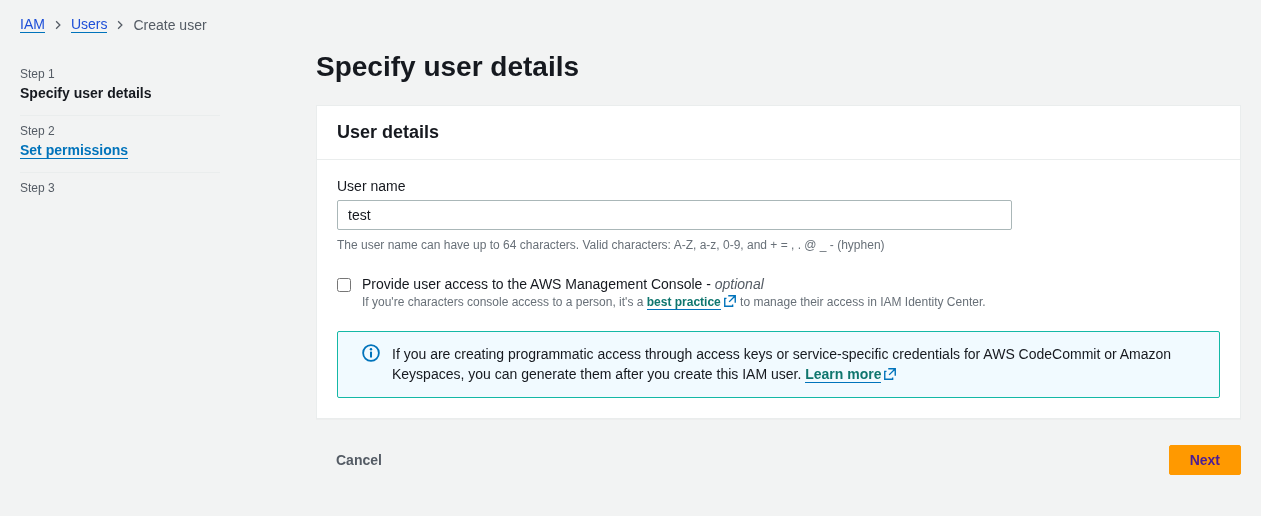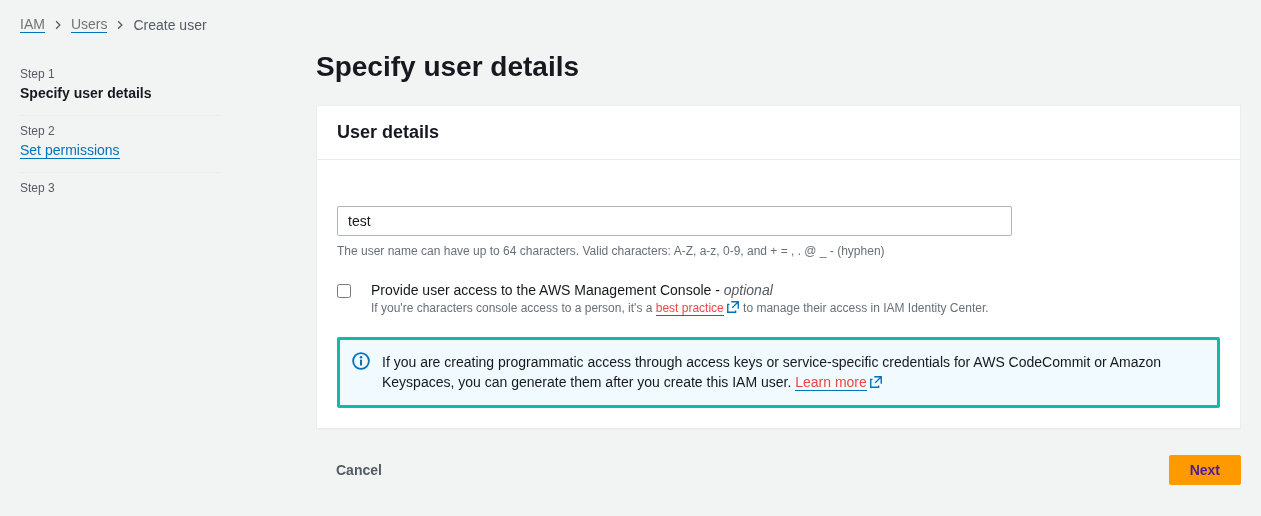--- a/index.html
+++ b/index.html
@@ -21,7 +21,7 @@
       gap: 8px;
     }
     .breadcrumb a {
-      color: #737373;
+      color: #1d4ed8;
       text-decoration: none;
       border-bottom: 1px solid #0073bb;
     }

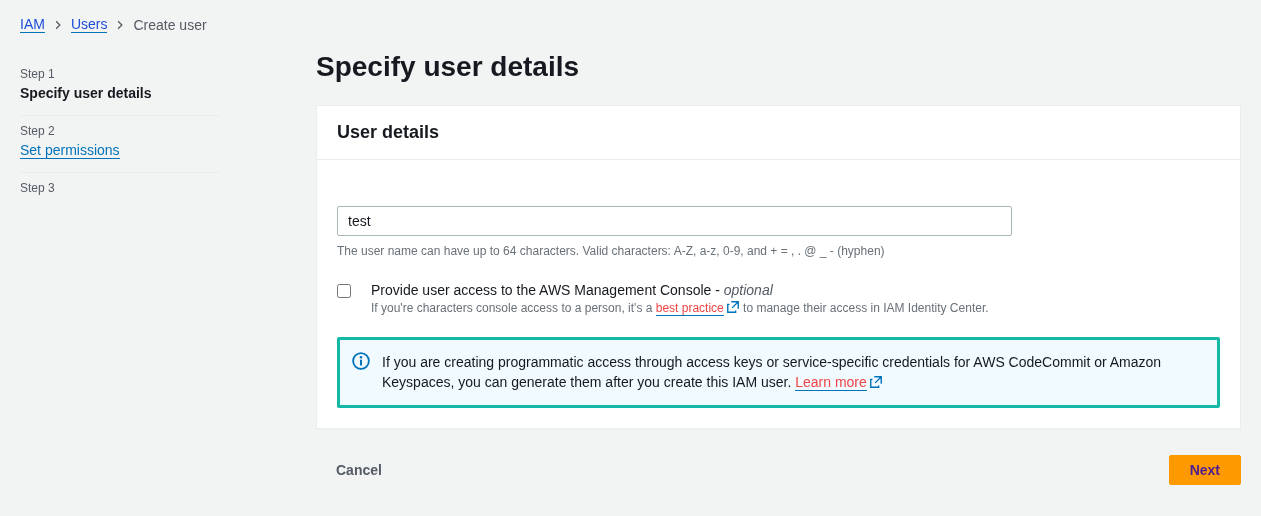--- a/index.html
+++ b/index.html
@@ -55,6 +55,7 @@
     .step-title {
       font-size: 14px;
       color: #545b64;
+      font-weight: bold;
     }
     .step-title.active {
       color: #16191f;

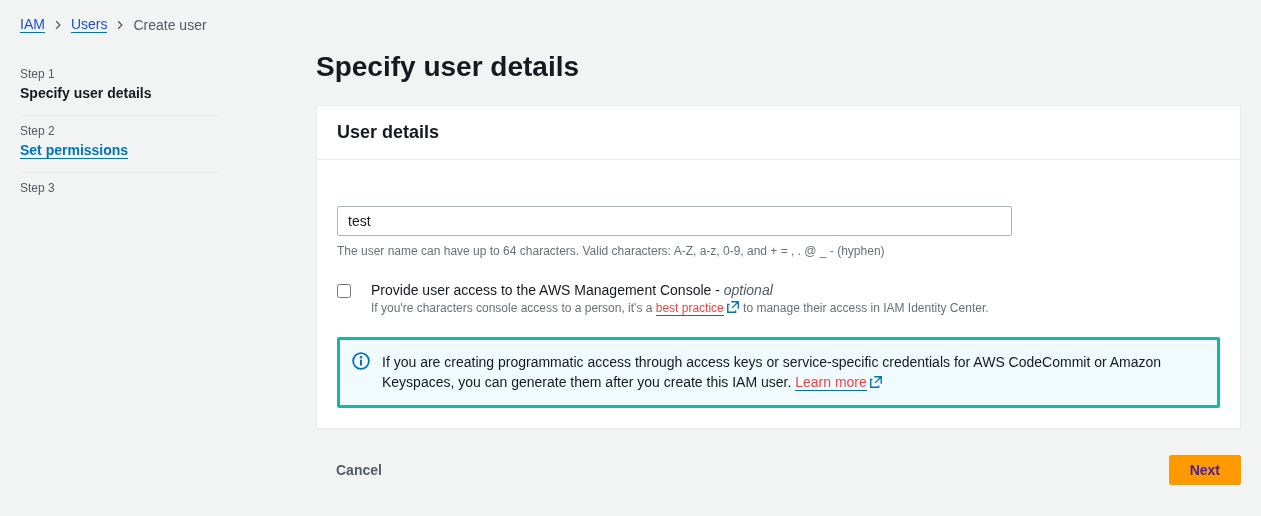--- a/index.html
+++ b/index.html
@@ -234,6 +234,7 @@
         <h2>User details</h2>
       </div>
       <div class="panel-body">
+        <label class="field-label">User name</label>
         <input type="text" class="text-input" value="test" style="">
         <div class="hint">The user name can have up to 64 characters. Valid characters: A-Z, a-z, 0-9, and + = , . @ _ - (hyphen)</div>
 

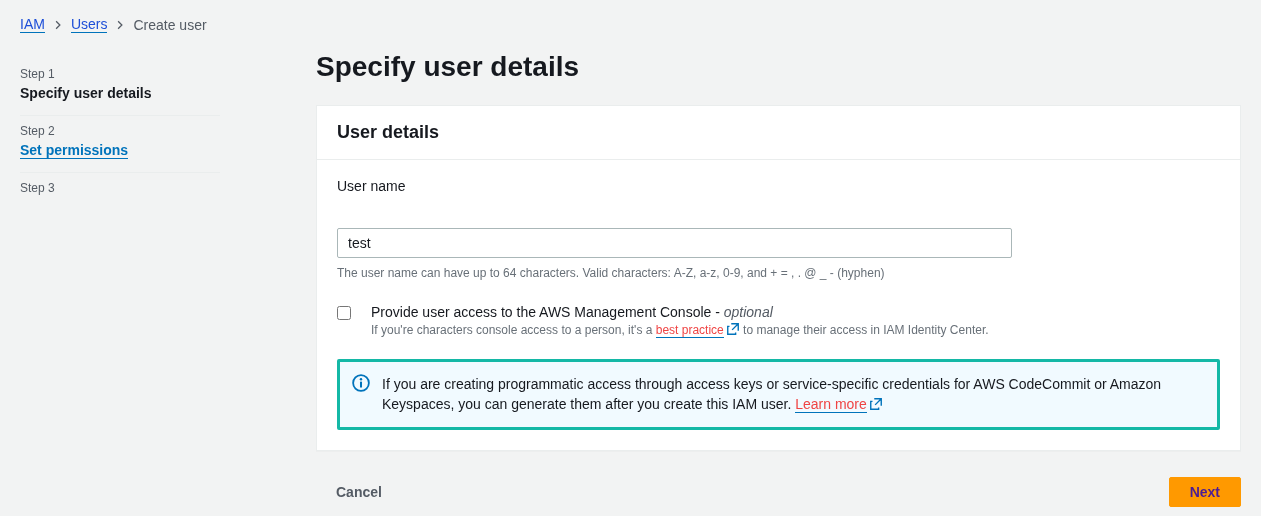--- a/index.html
+++ b/index.html
@@ -108,7 +108,6 @@
       border-radius: 2px;
       color: #16191f;
       background: #fff;
-      margin-top: 28px;
     }
     .hint {
       font-size: 12px;

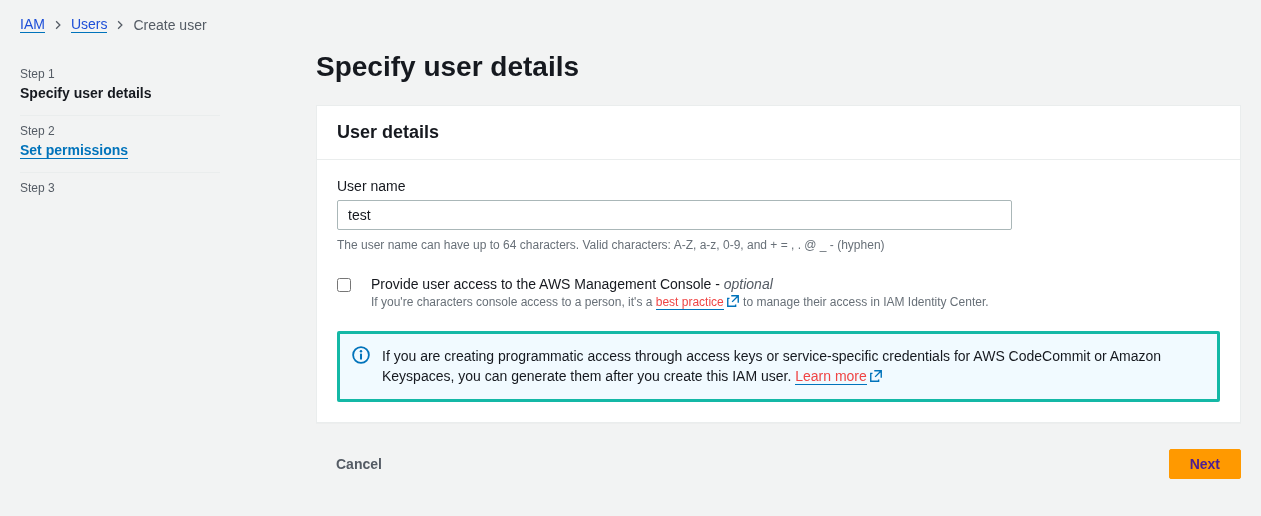--- a/index.html
+++ b/index.html
@@ -117,7 +117,7 @@
     .checkbox-row {
       display: flex;
       align-items: flex-start;
-      gap: 20px;
+      gap: 11px;
       margin-top: 24px;
     }
     .checkbox {

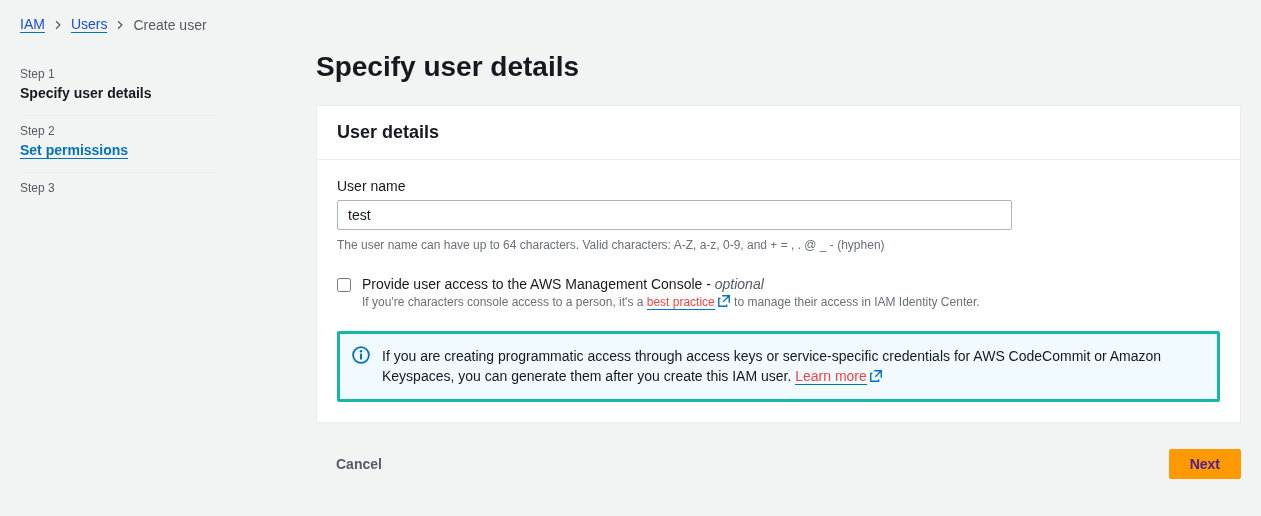--- a/index.html
+++ b/index.html
@@ -140,9 +140,10 @@
       margin-top: 2px;
     }
     .inline-link {
-      color: #ef4444;
+      color: #0f766e;
       text-decoration: none;
       border-bottom: 1px solid #0073bb;
+      font-weight: bold;
     }
     .ext-icon {
       display: inline-flex;

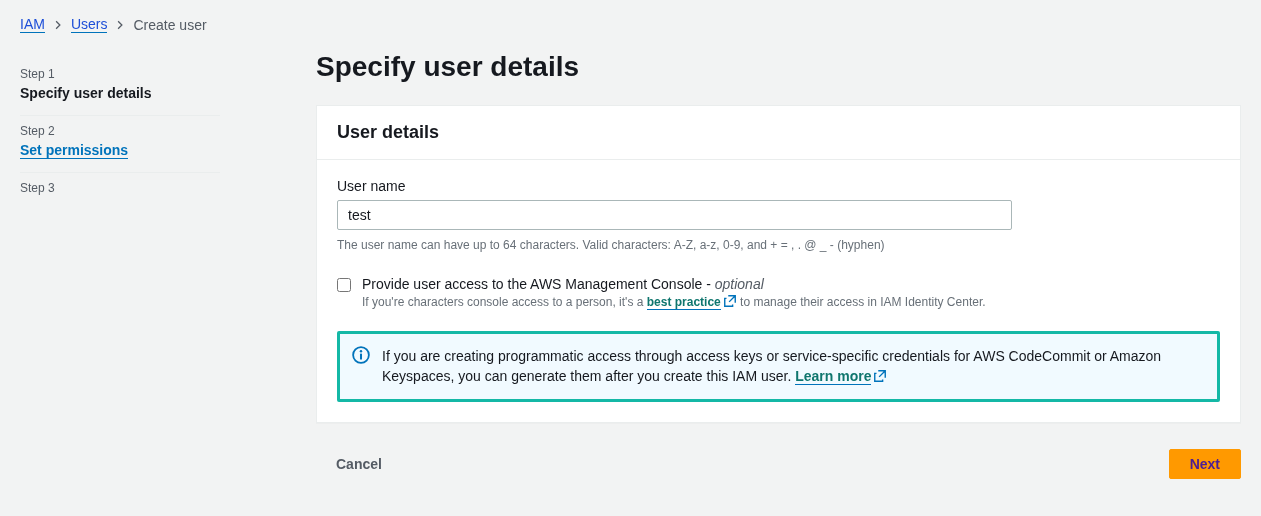--- a/index.html
+++ b/index.html
@@ -153,10 +153,10 @@
     .ext-icon svg { width: 14px; height: 14px; }
     .info-box {
       margin-top: 22px;
-      border: 3px solid #14b8a6;
+      border: 1px solid #14b8a6;
       background: #f1faff;
       border-radius: 2px;
-      padding: 12px 12px;
+      padding: 12px 24px;
       display: flex;
       gap: 12px;
       align-items: flex-start;

